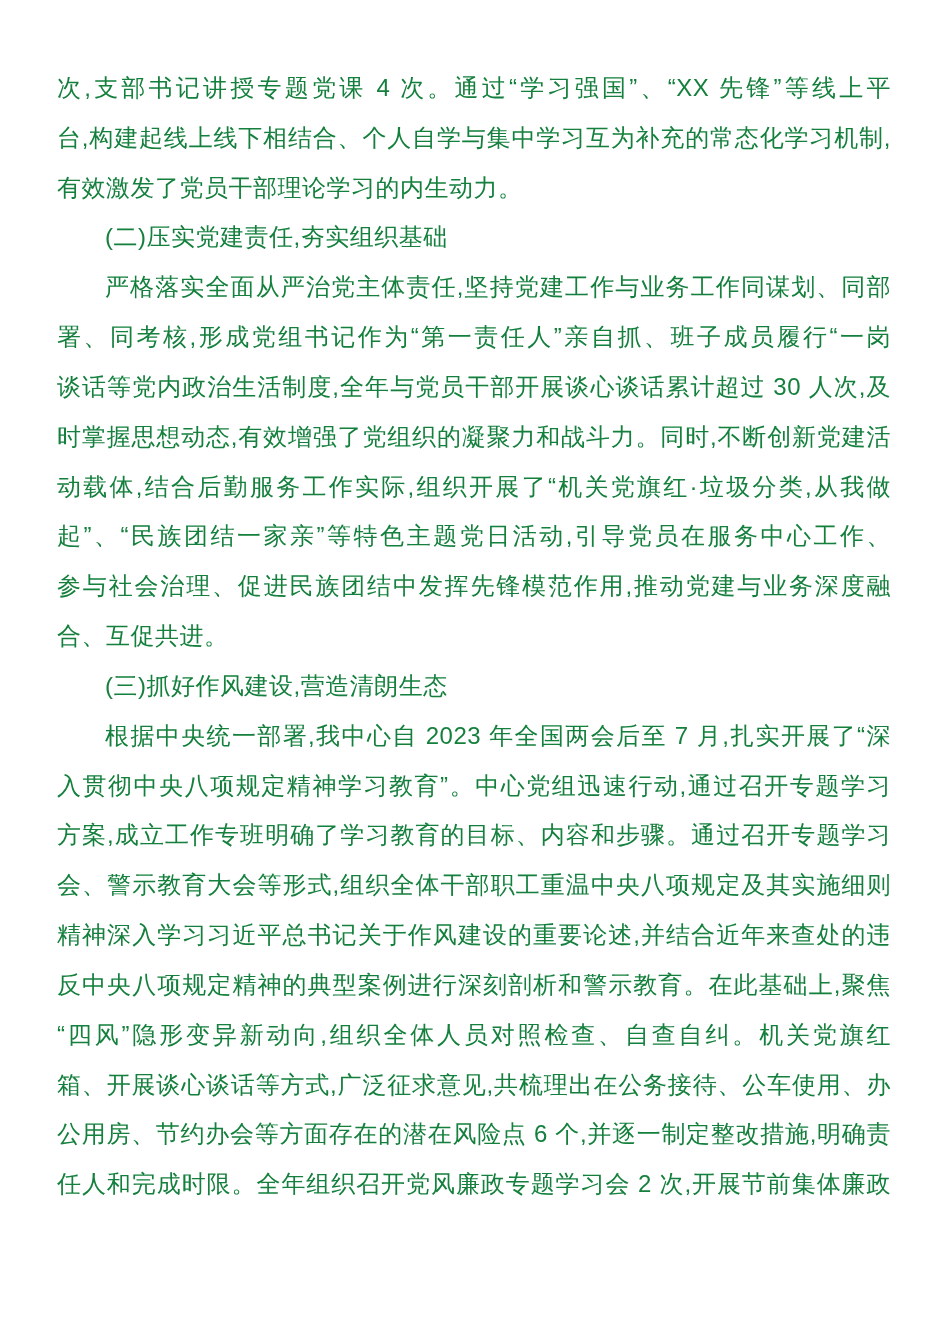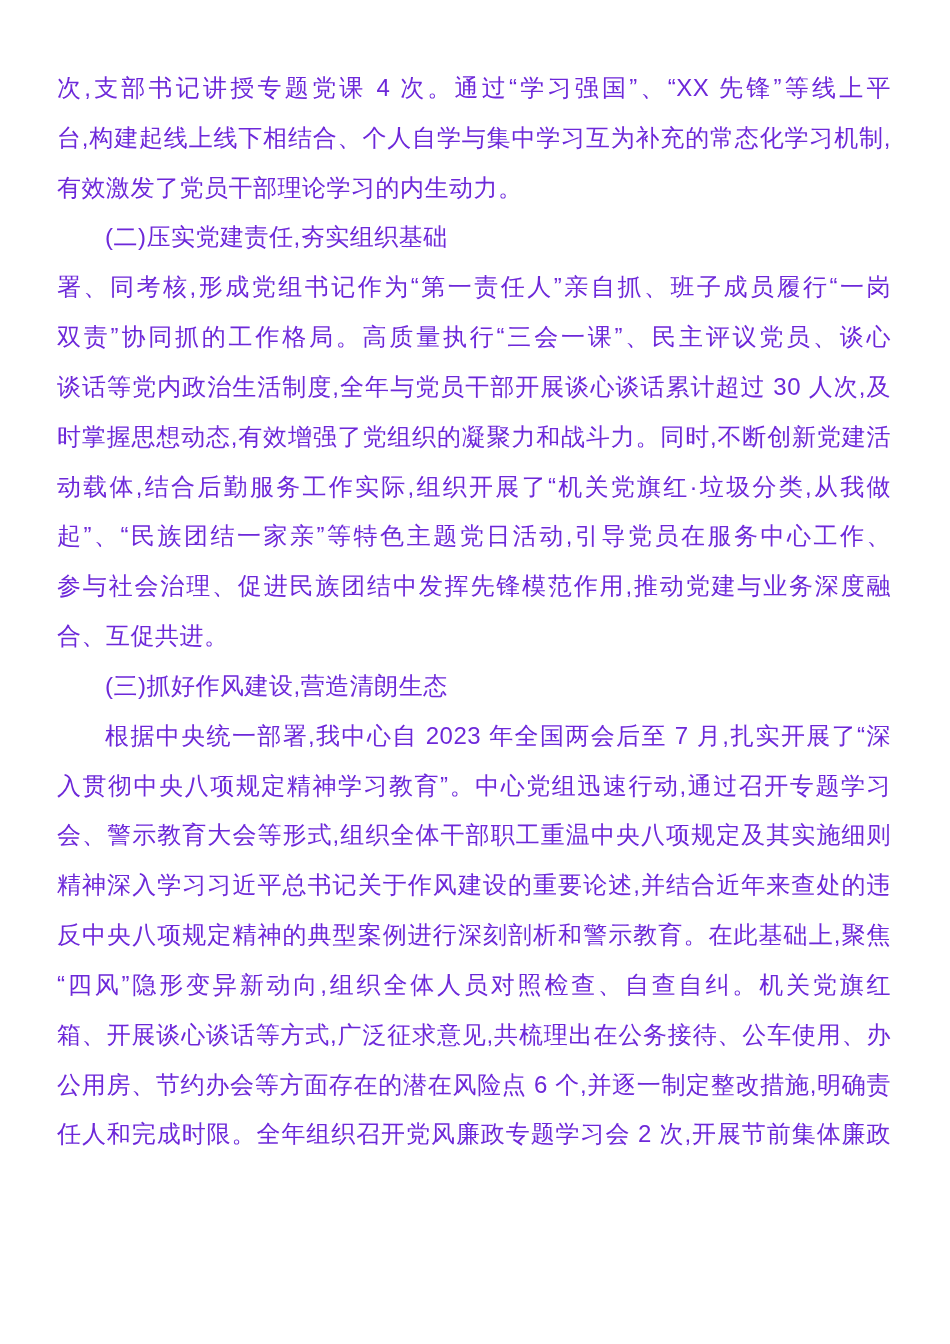--- a/index.html
+++ b/index.html
@@ -20,7 +20,7 @@
     left: 57px;
     top: 63px;
     width: 834px;
-    color: #6d28d9;
+    color: #15803d;
     font-size: 24px;
     line-height: 49.83px;
     letter-spacing: 0.5px;

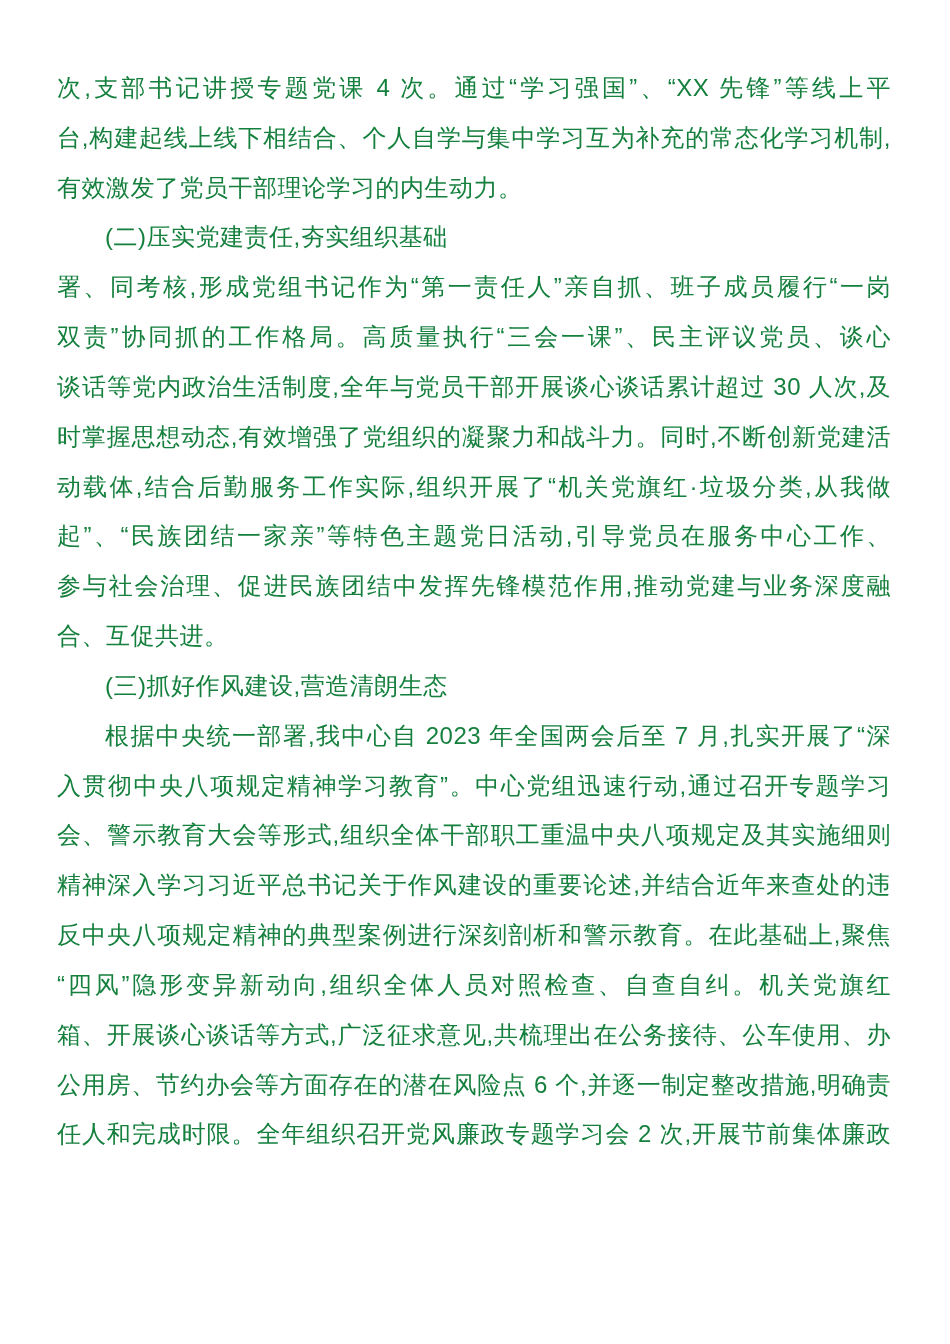--- a/index.html
+++ b/index.html
@@ -52,6 +52,7 @@
       <div class="line justify">台,构建起线上线下相结合、个人自学与集中学习互为补充的常态化学习机制,</div>
       <div class="line">有效激发了党员干部理论学习的内生动力。</div>
       <div class="line heading indent">(二)压实党建责任,夯实组织基础</div>
+      <div class="line indent justify">严格落实全面从严治党主体责任,坚持党建工作与业务工作同谋划、同部</div>
       <div class="line justify">署、同考核,形成党组书记作为“第一责任人”亲自抓、班子成员履行“一岗</div>
       <div class="line justify">双责”协同抓的工作格局。高质量执行“三会一课”、民主评议党员、谈心</div>
       <div class="line justify">谈话等党内政治生活制度,全年与党员干部开展谈心谈话累计超过 30 人次,及</div>

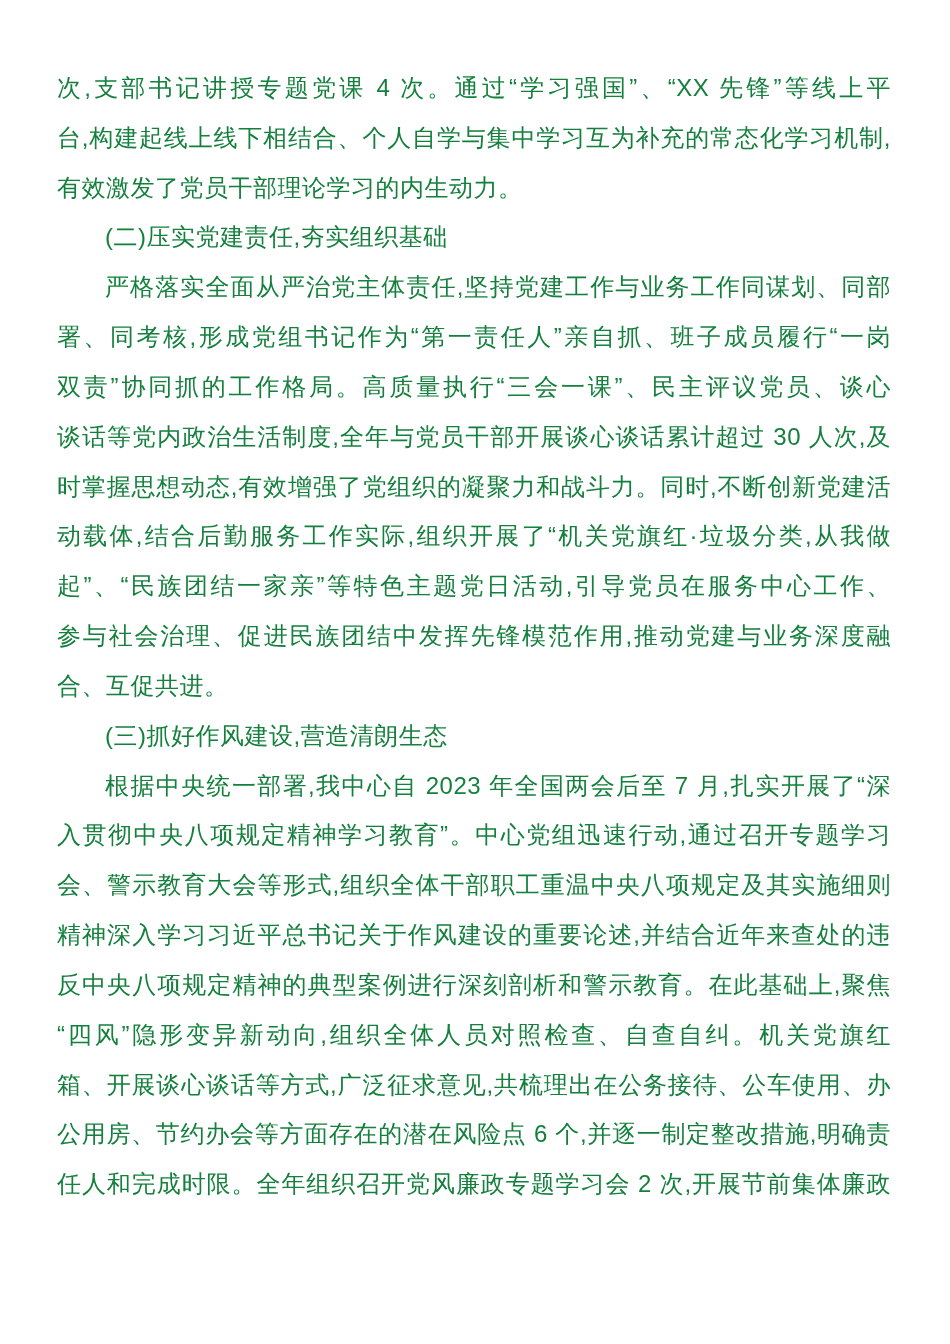--- a/index.html
+++ b/index.html
@@ -54,7 +54,6 @@
       <div class="line heading indent">(二)压实党建责任,夯实组织基础</div>
       <div class="line indent justify">严格落实全面从严治党主体责任,坚持党建工作与业务工作同谋划、同部</div>
       <div class="line justify">署、同考核,形成党组书记作为“第一责任人”亲自抓、班子成员履行“一岗</div>
-      <div class="line justify">双责”协同抓的工作格局。高质量执行“三会一课”、民主评议党员、谈心</div>
       <div class="line justify">谈话等党内政治生活制度,全年与党员干部开展谈心谈话累计超过 30 人次,及</div>
       <div class="line justify">时掌握思想动态,有效增强了党组织的凝聚力和战斗力。同时,不断创新党建活</div>
       <div class="line justify">动载体,结合后勤服务工作实际,组织开展了“机关党旗红·垃圾分类,从我做</div>

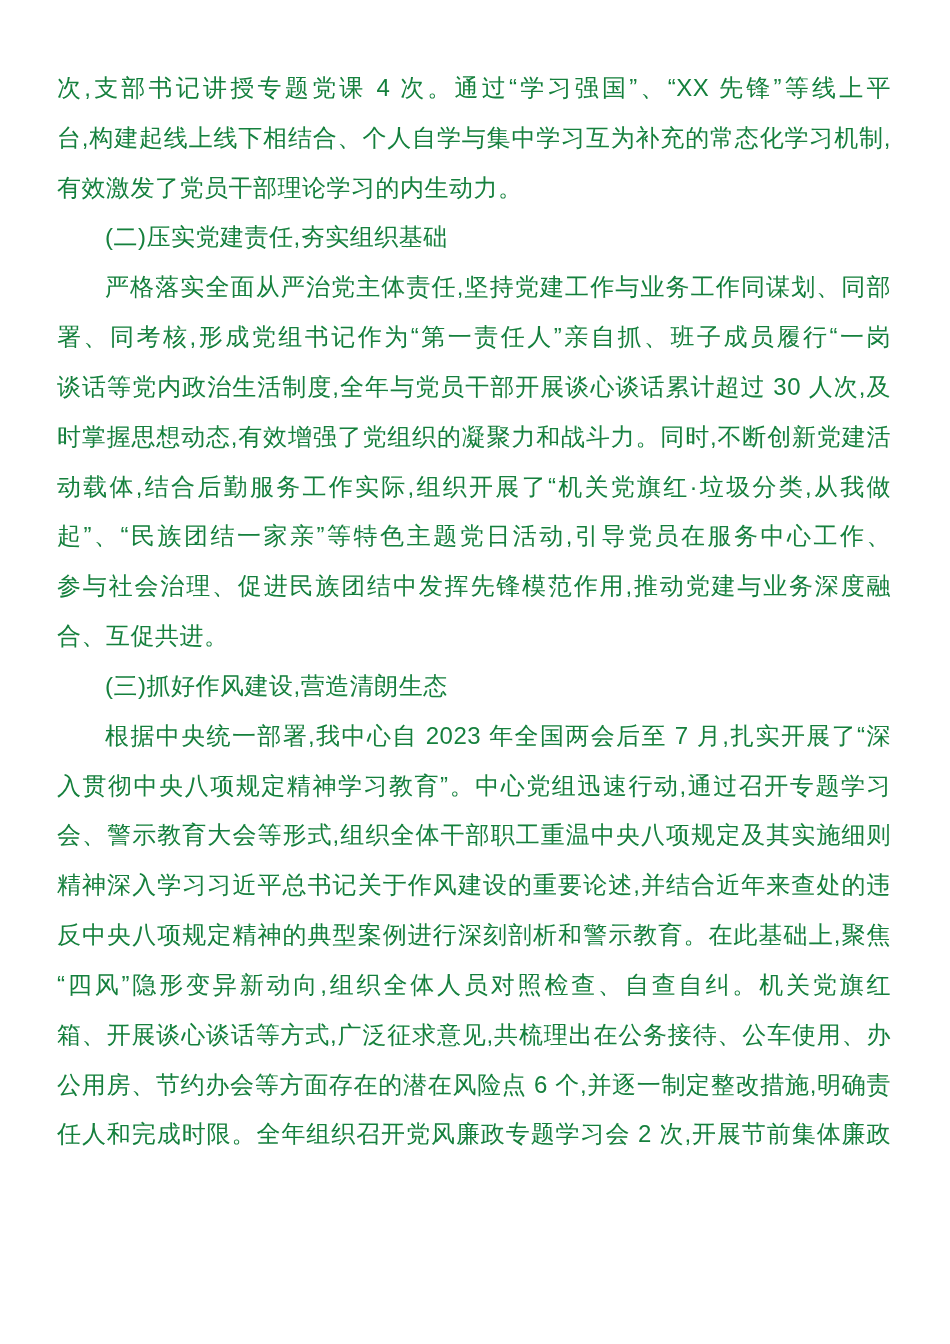--- a/index.html
+++ b/index.html
@@ -63,6 +63,7 @@
       <div class="line heading indent">(三)抓好作风建设,营造清朗生态</div>
       <div class="line indent justify">根据中央统一部署,我中心自 2023 年全国两会后至 7 月,扎实开展了“深</div>
       <div class="line justify">入贯彻中央八项规定精神学习教育”。中心党组迅速行动,通过召开专题学习</div>
+      <div class="line justify">方案,成立工作专班明确了学习教育的目标、内容和步骤。通过召开专题学习</div>
       <div class="line justify">会、警示教育大会等形式,组织全体干部职工重温中央八项规定及其实施细则</div>
       <div class="line justify">精神深入学习习近平总书记关于作风建设的重要论述,并结合近年来查处的违</div>
       <div class="line justify">反中央八项规定精神的典型案例进行深刻剖析和警示教育。在此基础上,聚焦</div>

